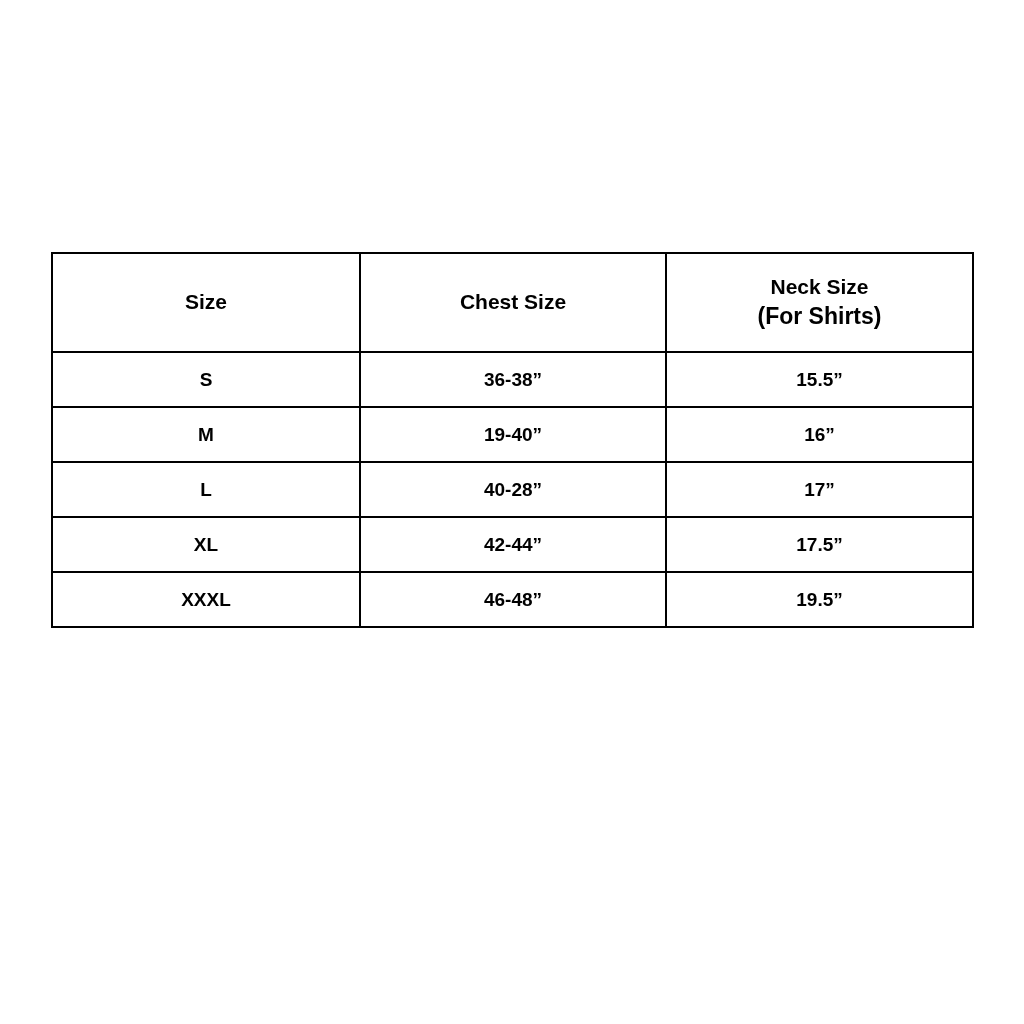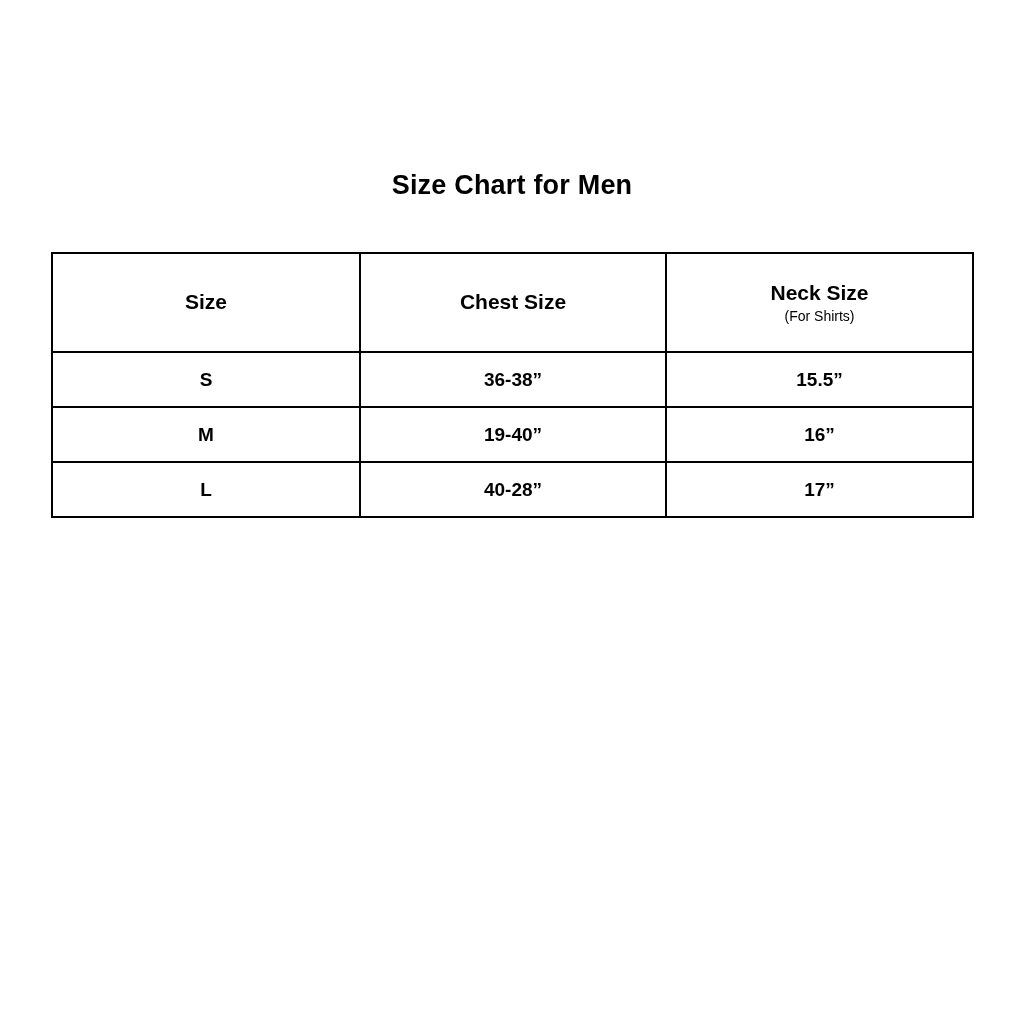--- a/index.html
+++ b/index.html
@@ -72,7 +72,6 @@
 
 <div class="page">
 
-  <div class="chart-title">Size Chart for Men</div>
 
   <table class="size-table">
     <colgroup>

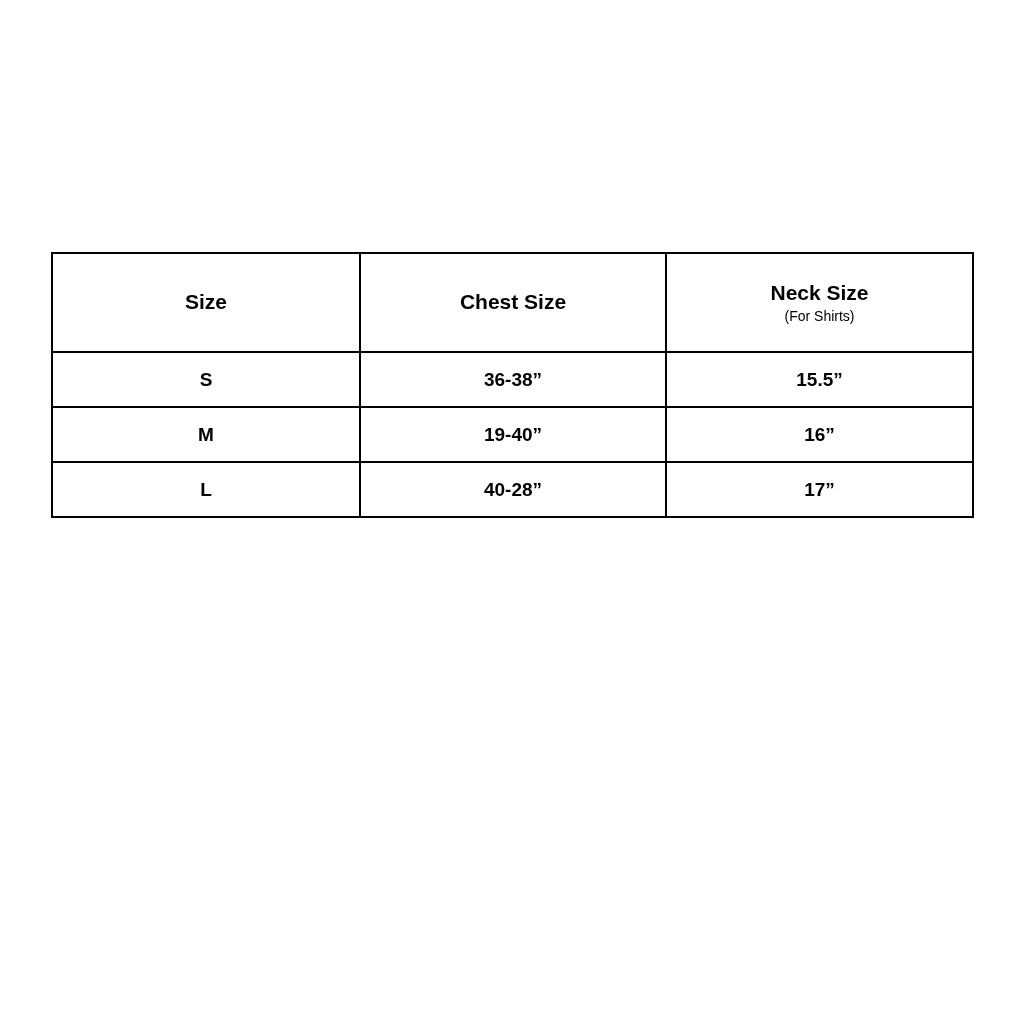--- a/index.html
+++ b/index.html
@@ -63,8 +63,8 @@
   .col-neck { width: 307px; }
   .sub {
     display: block;
-    font-size: 14px;
-    font-weight: normal;
+    font-size: 23px;
+    font-weight: bold;
   }
 </style>
 </head>

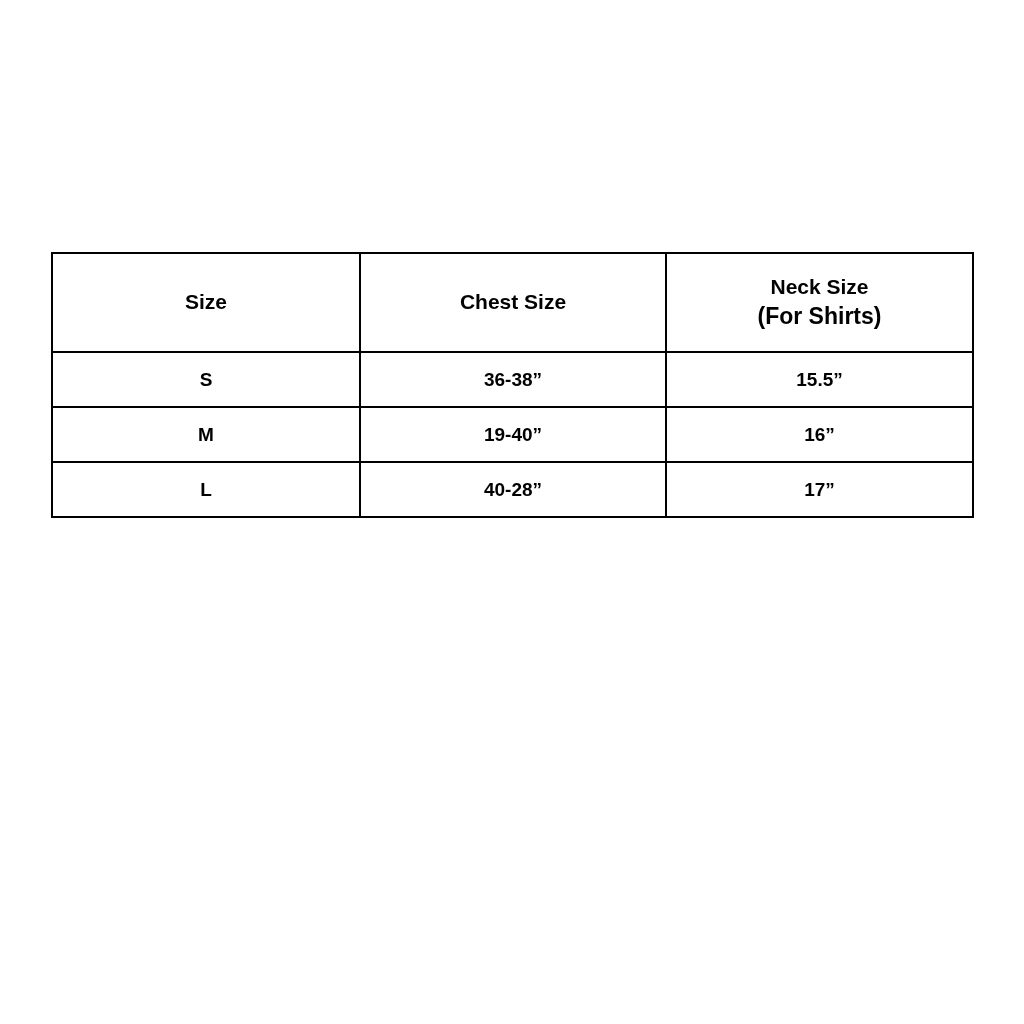--- a/index.html
+++ b/index.html
@@ -109,6 +109,11 @@
         <td>40-28”</td>
         <td>17”</td>
       </tr>
+      <tr>
+        <td>XL</td>
+        <td>42-44”</td>
+        <td>17.5”</td>
+      </tr>
     </tbody>
   </table>
 

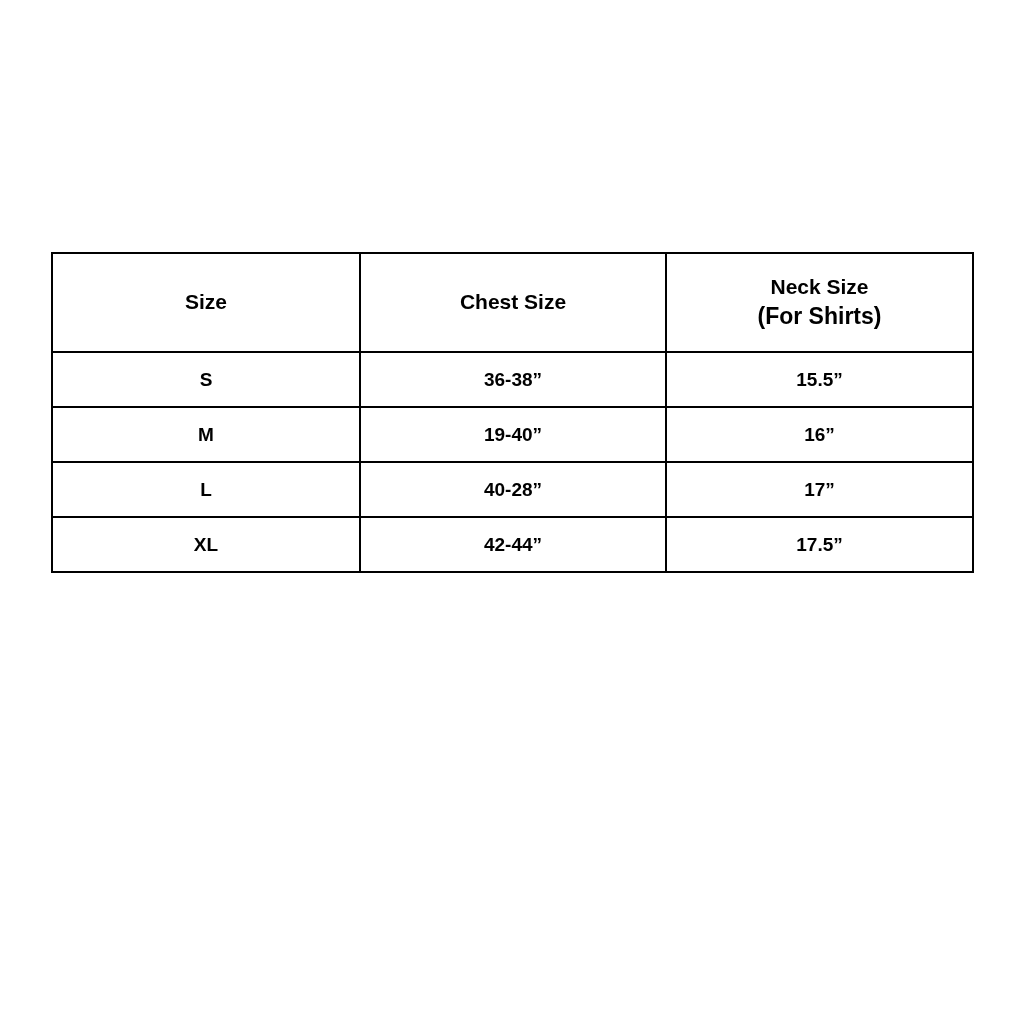--- a/index.html
+++ b/index.html
@@ -114,6 +114,11 @@
         <td>42-44”</td>
         <td>17.5”</td>
       </tr>
+      <tr>
+        <td>XXXL</td>
+        <td>46-48”</td>
+        <td>19.5”</td>
+      </tr>
     </tbody>
   </table>
 

